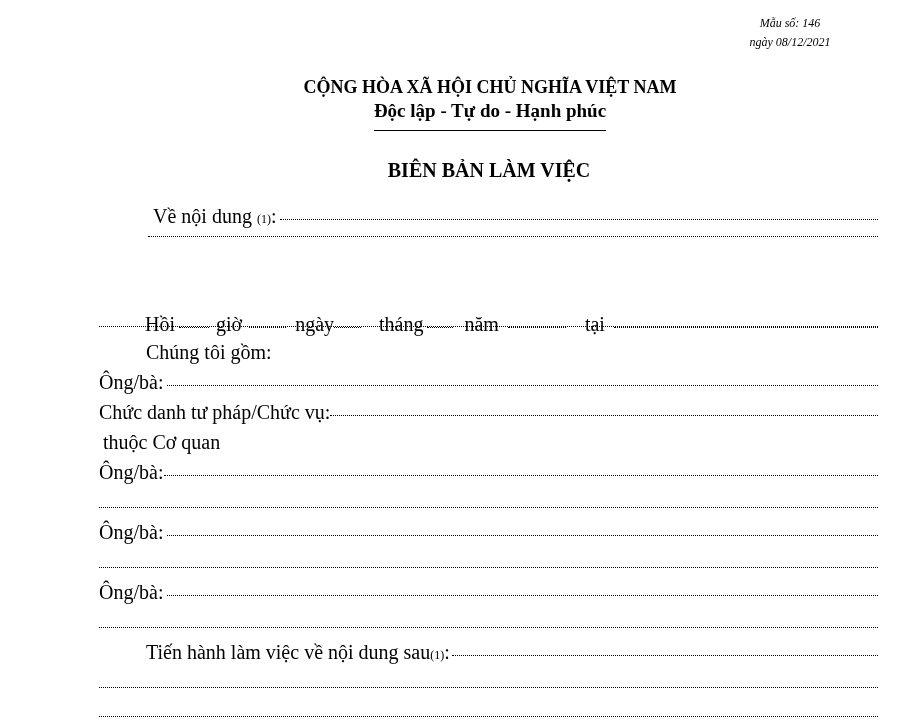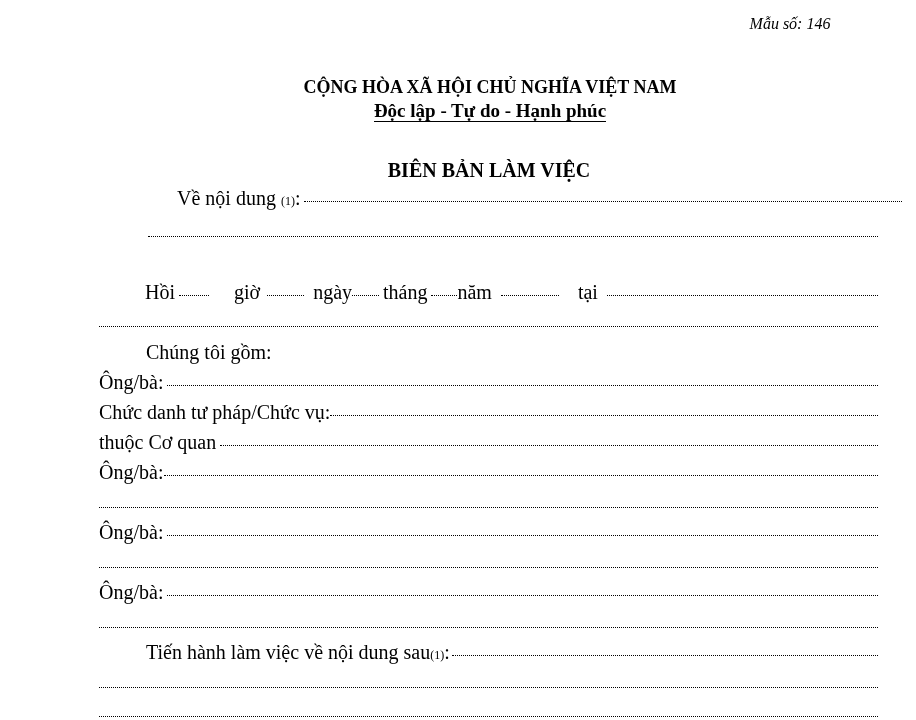--- a/index.html
+++ b/index.html
@@ -22,7 +22,7 @@
       width: 220px;
       text-align: center;
       font-style: italic;
-      font-size: 16px;
+      font-size: 12px;
       line-height: 19px;
     }
     .nation {

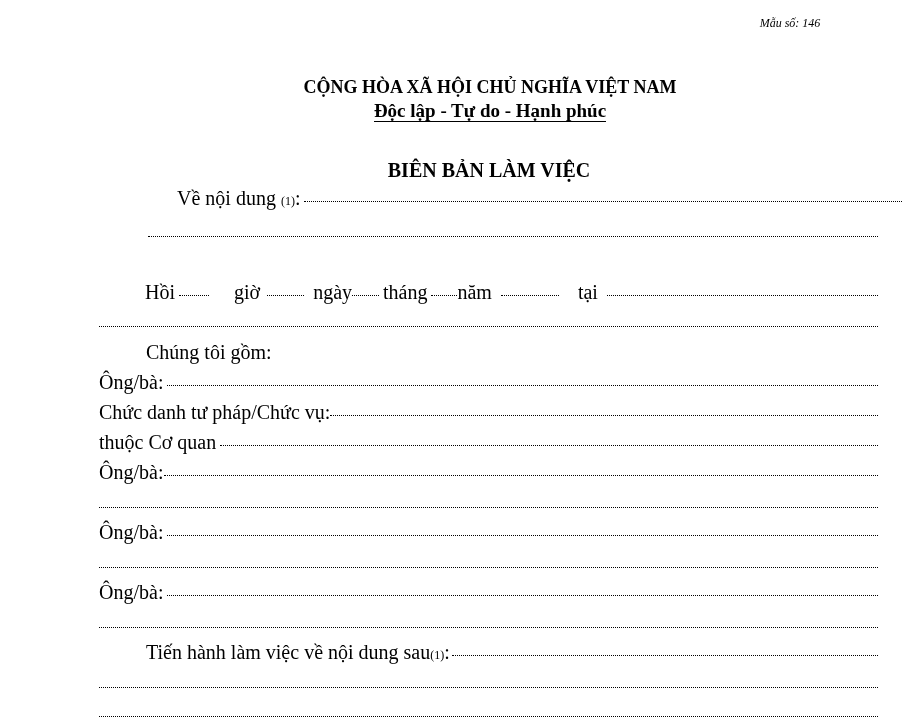--- a/index.html
+++ b/index.html
@@ -88,6 +88,7 @@
 
 <div class="form-meta">
   <div>Mẫu số: 146</div>
+  <div>ngày 08/12/2021</div>
 </div>
 
 <div class="nation" style="top:77px;">CỘNG HÒA XÃ HỘI CHỦ NGHĨA VIỆT NAM</div>

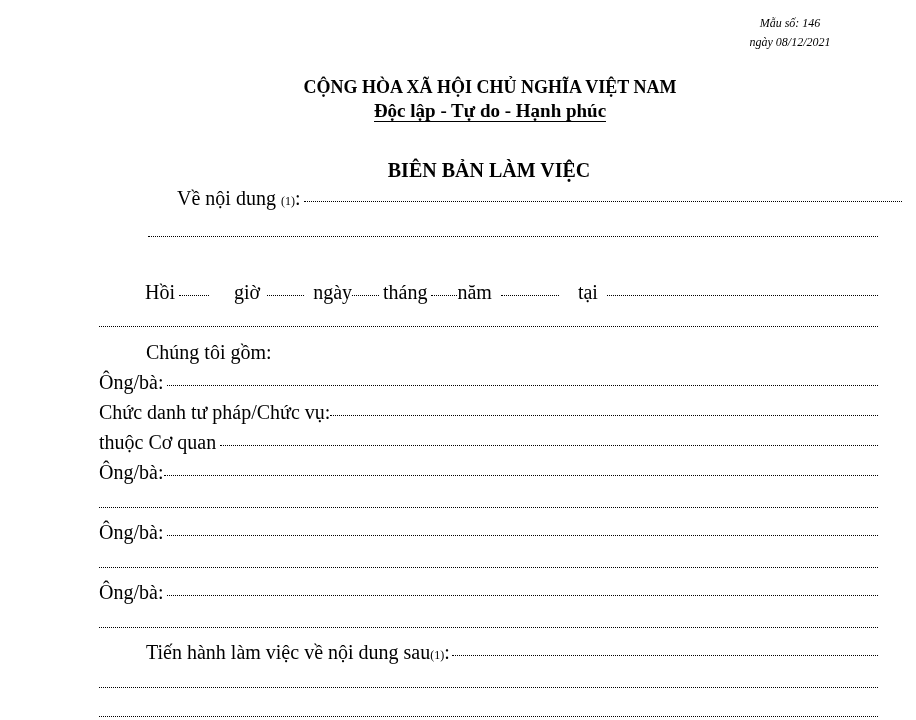--- a/index.html
+++ b/index.html
@@ -44,7 +44,7 @@
     .motto span {
       display: inline-block;
       border-bottom: 1.5px solid #000;
-      padding-bottom: 0px;
+      padding-bottom: 9px;
       line-height: 21px;
     }
     .doc-title {

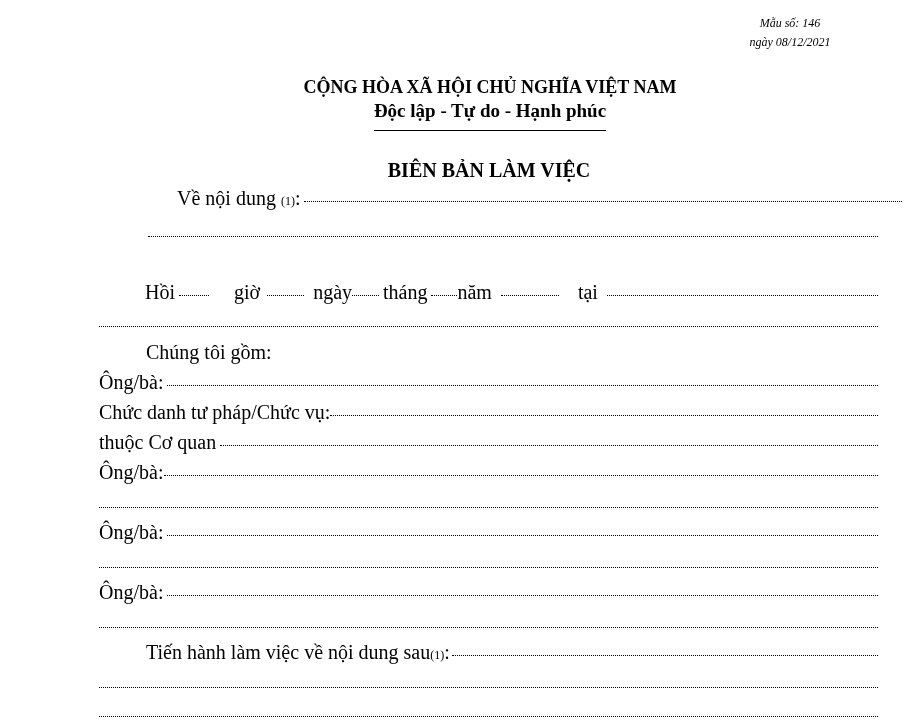--- a/index.html
+++ b/index.html
@@ -98,7 +98,7 @@
 
 <div class="doc-title" style="top:159px;">BIÊN BẢN LÀM VIỆC</div>
 
-<div class="line" style="left:153px; top:186px; width:725px;margin-left:24px;">
+<div class="line" style="left:153px; top:204px; width:725px;">
   <span>Về nội dung</span>&nbsp;<sup>(1)</sup><span>:</span>
   <span class="dots"></span>
 </div>

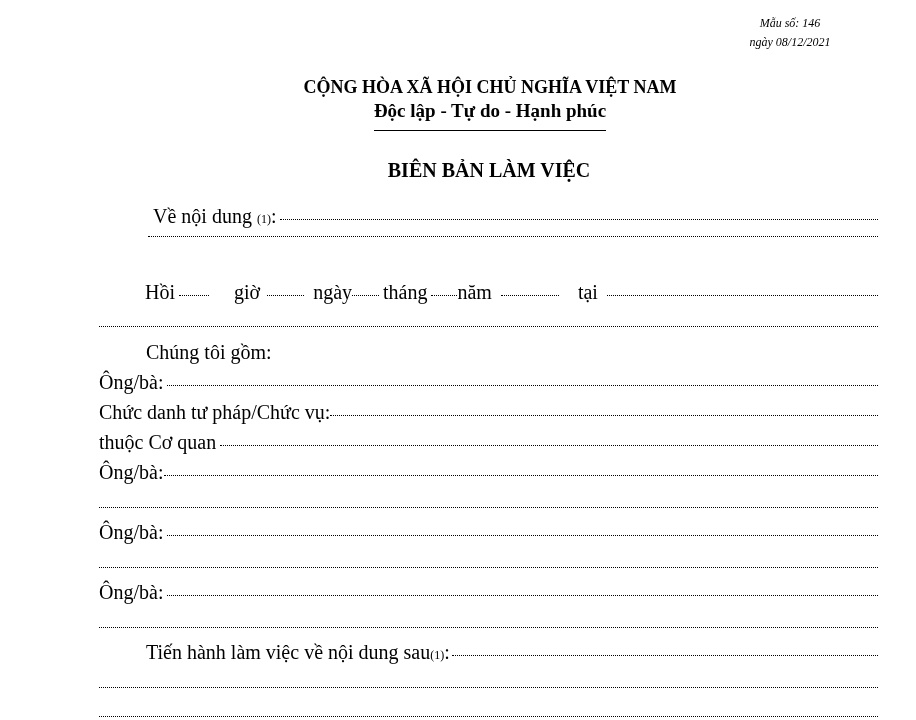--- a/index.html
+++ b/index.html
@@ -107,7 +107,7 @@
 <div class="line" style="left:145px; top:280px; width:733px;">
   <span>Hồi</span>
   <span class="dots-fixed" style="width:30px; margin-left:4px;"></span>
-  <span style="margin-left:25px;">giờ</span>
+  <span style="margin-left:7px;">giờ</span>
   <span class="dots-fixed" style="width:37px; margin-left:7px;"></span>
   <span style="margin-left:9px;">ngày</span>
   <span class="dots-fixed" style="width:27px;"></span>

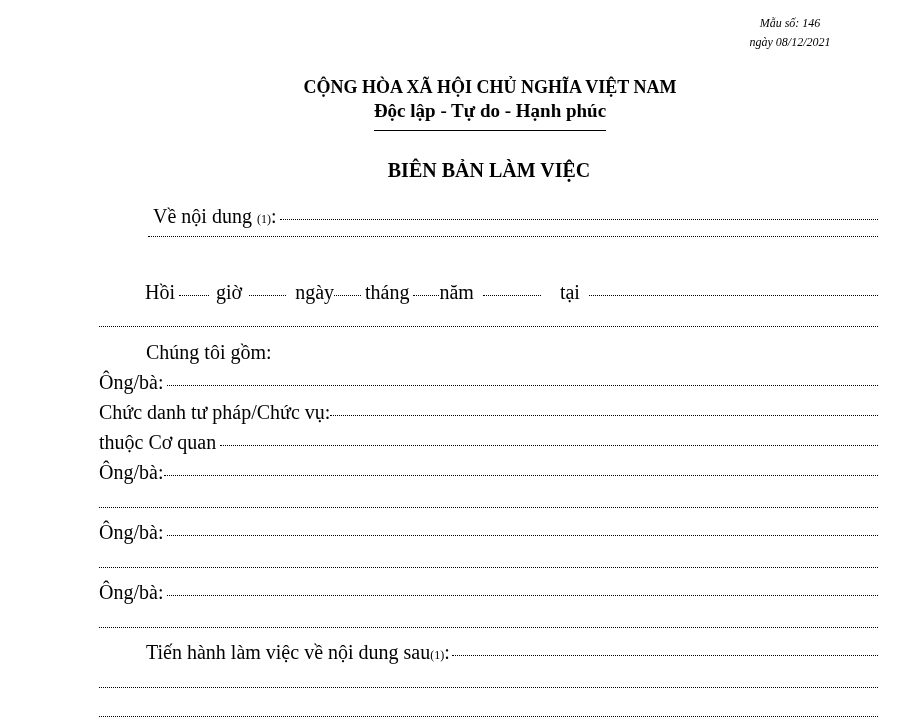--- a/index.html
+++ b/index.html
@@ -109,7 +109,7 @@
   <span class="dots-fixed" style="width:30px; margin-left:4px;"></span>
   <span style="margin-left:7px;">giờ</span>
   <span class="dots-fixed" style="width:37px; margin-left:7px;"></span>
-  <span style="margin-left:9px;">ngày</span>
+  <span style="margin-left:9px;margin-top:32px;">ngày</span>
   <span class="dots-fixed" style="width:27px;"></span>
   <span style="margin-left:4px;">tháng</span>
   <span class="dots-fixed" style="width:26px; margin-left:4px;"></span>

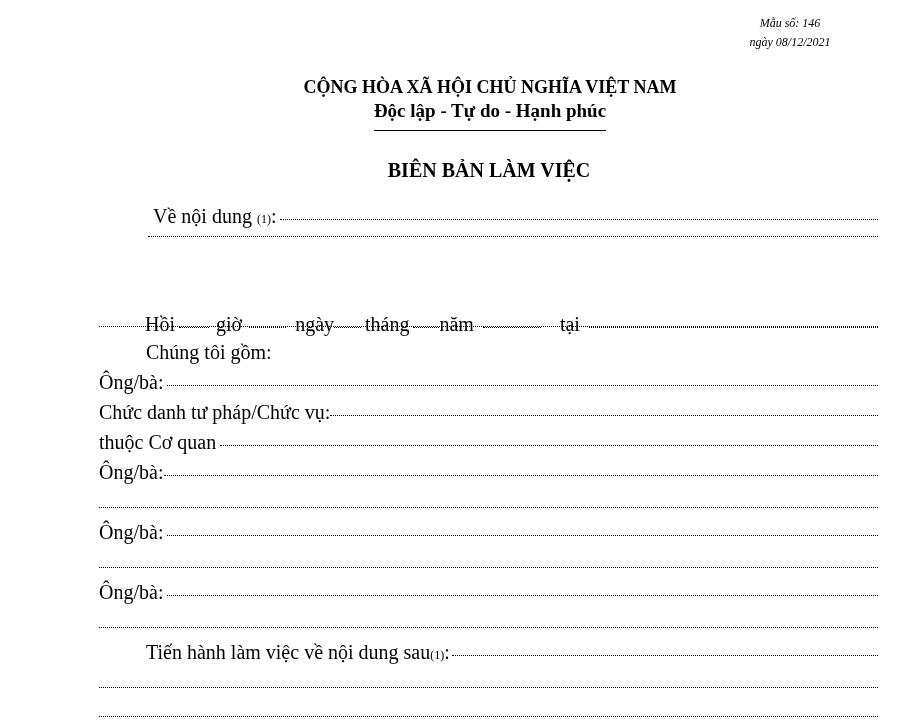--- a/index.html
+++ b/index.html
@@ -111,7 +111,7 @@
   <span class="dots-fixed" style="width:37px; margin-left:7px;"></span>
   <span style="margin-left:9px;margin-top:32px;">ngày</span>
   <span class="dots-fixed" style="width:27px;"></span>
-  <span style="margin-left:4px;">tháng</span>
+  <span style="margin-left:18px;">tháng</span>
   <span class="dots-fixed" style="width:26px; margin-left:4px;"></span>
   <span style="">năm</span>
   <span class="dots-fixed" style="width:58px; margin-left:9px;"></span>

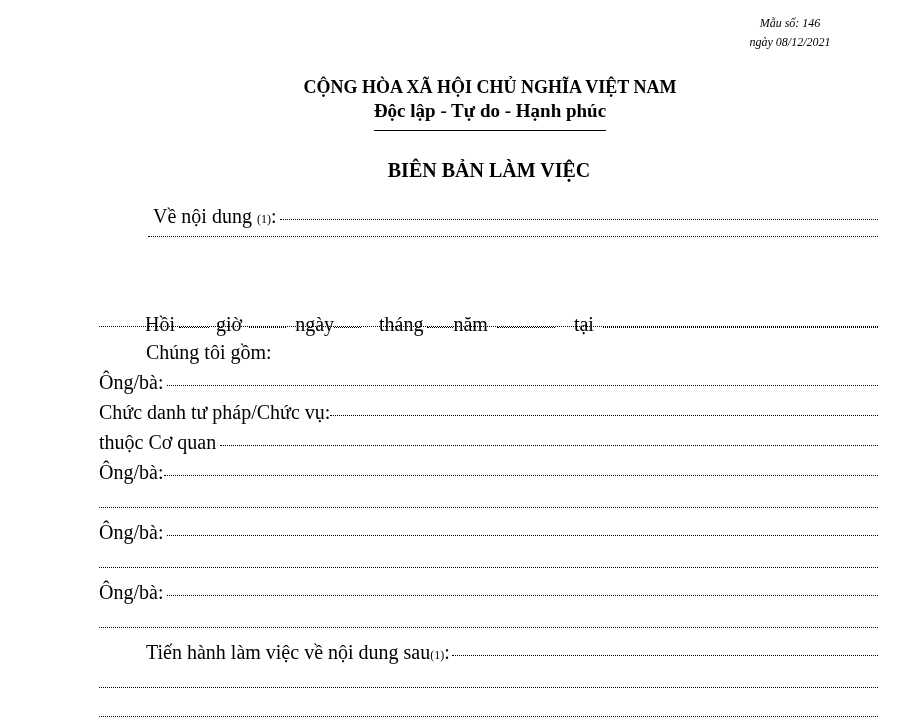--- a/index.html
+++ b/index.html
@@ -113,7 +113,7 @@
   <span class="dots-fixed" style="width:27px;"></span>
   <span style="margin-left:18px;">tháng</span>
   <span class="dots-fixed" style="width:26px; margin-left:4px;"></span>
-  <span style="">năm</span>
+  <span style="margin-left:11px;">năm</span>
   <span class="dots-fixed" style="width:58px; margin-left:9px;"></span>
   <span style="margin-left:19px;">tại</span>
   <span class="dots" style="margin-left:9px;"></span>

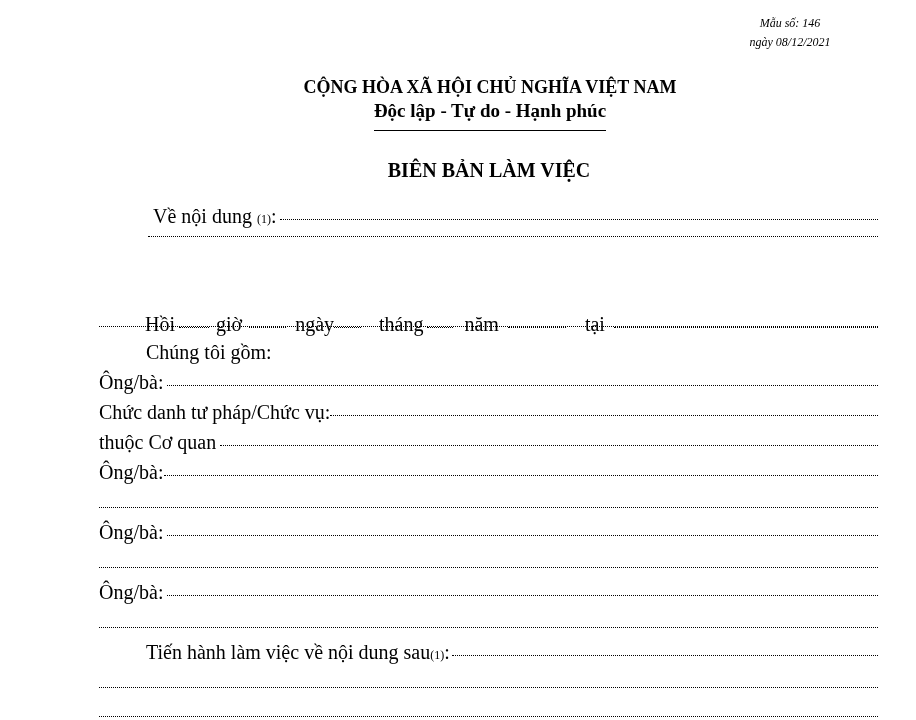--- a/index.html
+++ b/index.html
@@ -134,7 +134,7 @@
   <span class="dots" style="margin-left:0;"></span>
 </div>
 
-<div class="line" style="left:99px; top:430px; width:779px;">
+<div class="line" style="left:99px; top:430px; width:779px;flex-direction:column;">
   <span>thuộc Cơ quan</span>
   <span class="dots"></span>
 </div>

